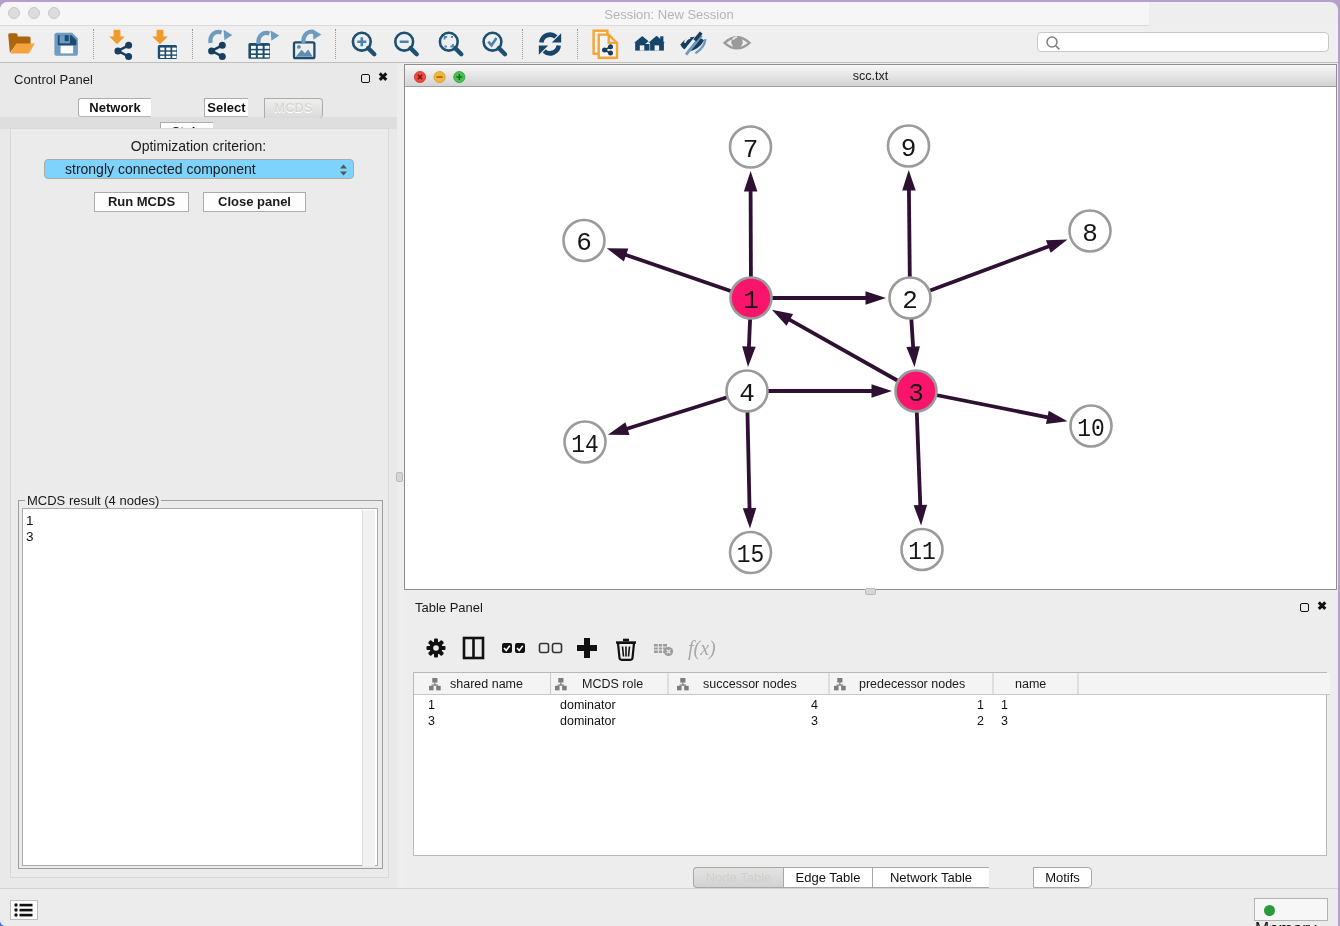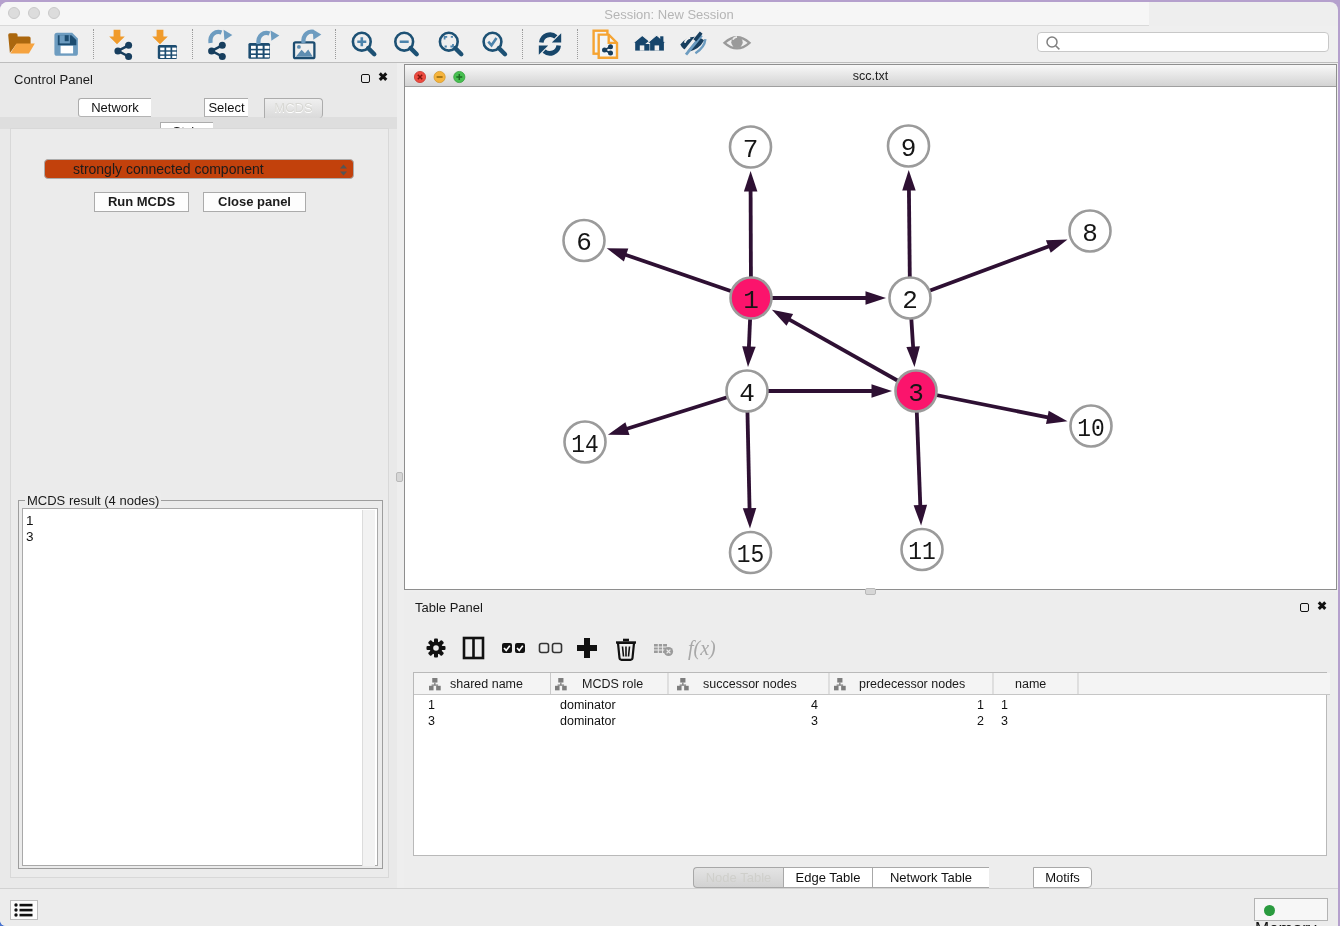--- a/index.html
+++ b/index.html
@@ -21,7 +21,7 @@
 .float-ic { position:absolute; width:9px; height:9px; border:1.5px solid #111; border-radius:2px; background:transparent; }
 .x-ic { position:absolute; font-size:12px; font-weight:bold; color:#111; }
 .tabrow { position:absolute; height:20px; }
-.tab { position:absolute; top:0; height:19px; background:#fff; border:1px solid #acacac; border-right:none; border-bottom:1px solid #b4b4b4; font-size:13px; font-weight:400; color:#111; text-align:center; line-height:18px; }
+.tab { position:absolute; top:0; height:19px; background:#fff; border:1px solid #acacac; border-right:none; border-bottom:1px solid #b4b4b4; font-size:13px; font-weight:700; color:#111; text-align:center; line-height:18px; }
 .tab.first { border-radius:3px 0 0 3px; }
 .tab.sel { background:linear-gradient(#efefef,#dadada); color:#d8d8d4; border-right:1px solid #acacac; border-bottom:none; height:20px; border-radius:0 4px 4px 0; text-shadow:0 1px 0 #fff; }
 #cp-content { position:absolute; left:10px; top:65px; width:379px; height:750px; background:#ebebeb; border:1px solid #d8d8d8; }

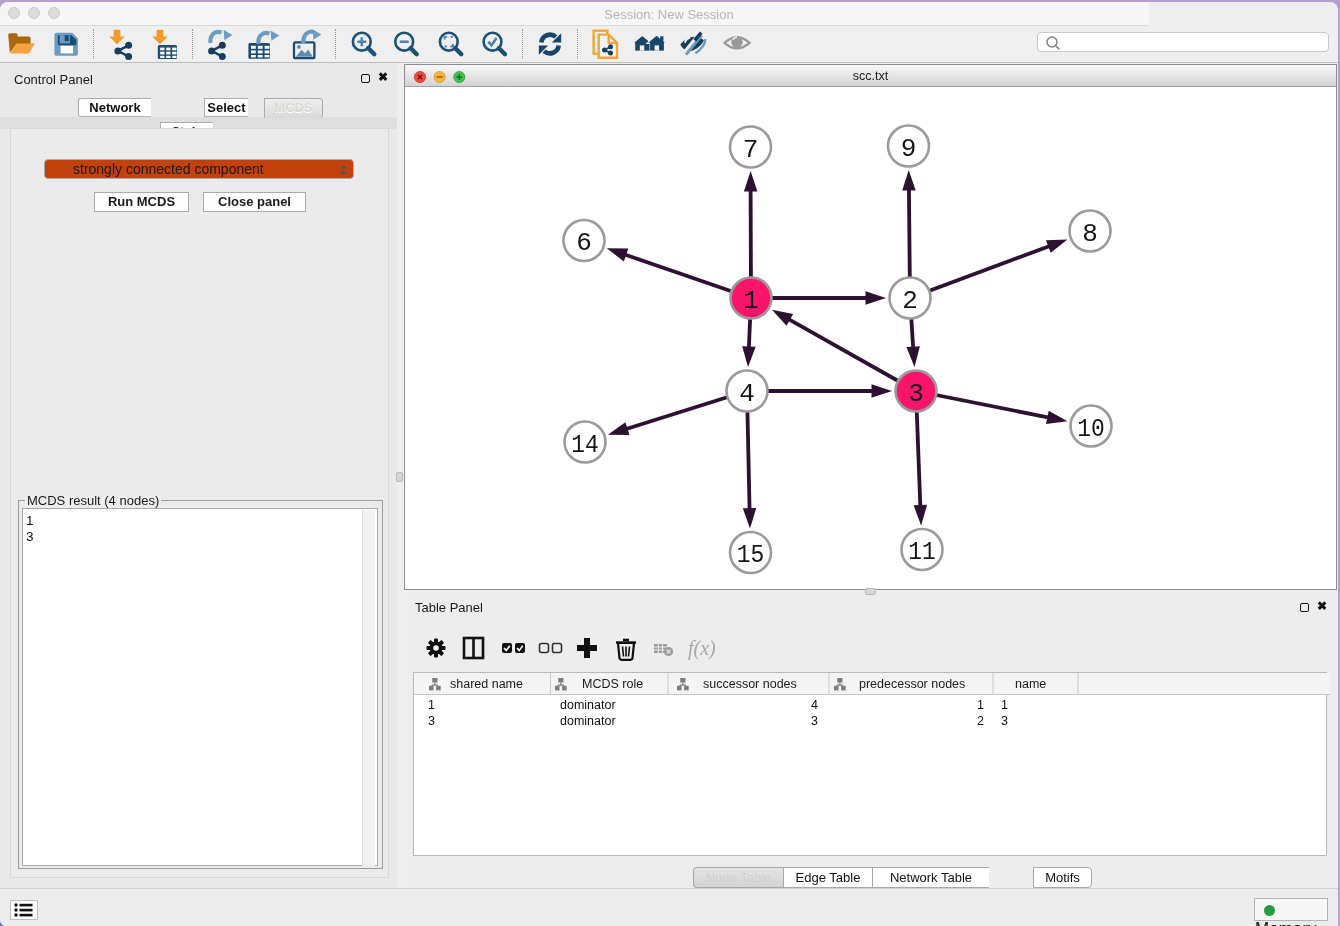--- a/index.html
+++ b/index.html
@@ -207,6 +207,7 @@
       <div class="tab sel" style="left:186px; width:59px;">MCDS</div>
     </div>
     <div id="cp-content"></div>
+    <div id="opt-label">Optimization criterion:</div>
     <div id="dropdown">strongly connected component
       <svg width="9" height="12" viewBox="0 0 9 12" style="position:absolute; right:5px; top:4px;">
         <path d="M1 4.5 L4.5 0.5 L8 4.5 Z M1 7.5 L4.5 11.5 L8 7.5 Z" fill="#555"></path>

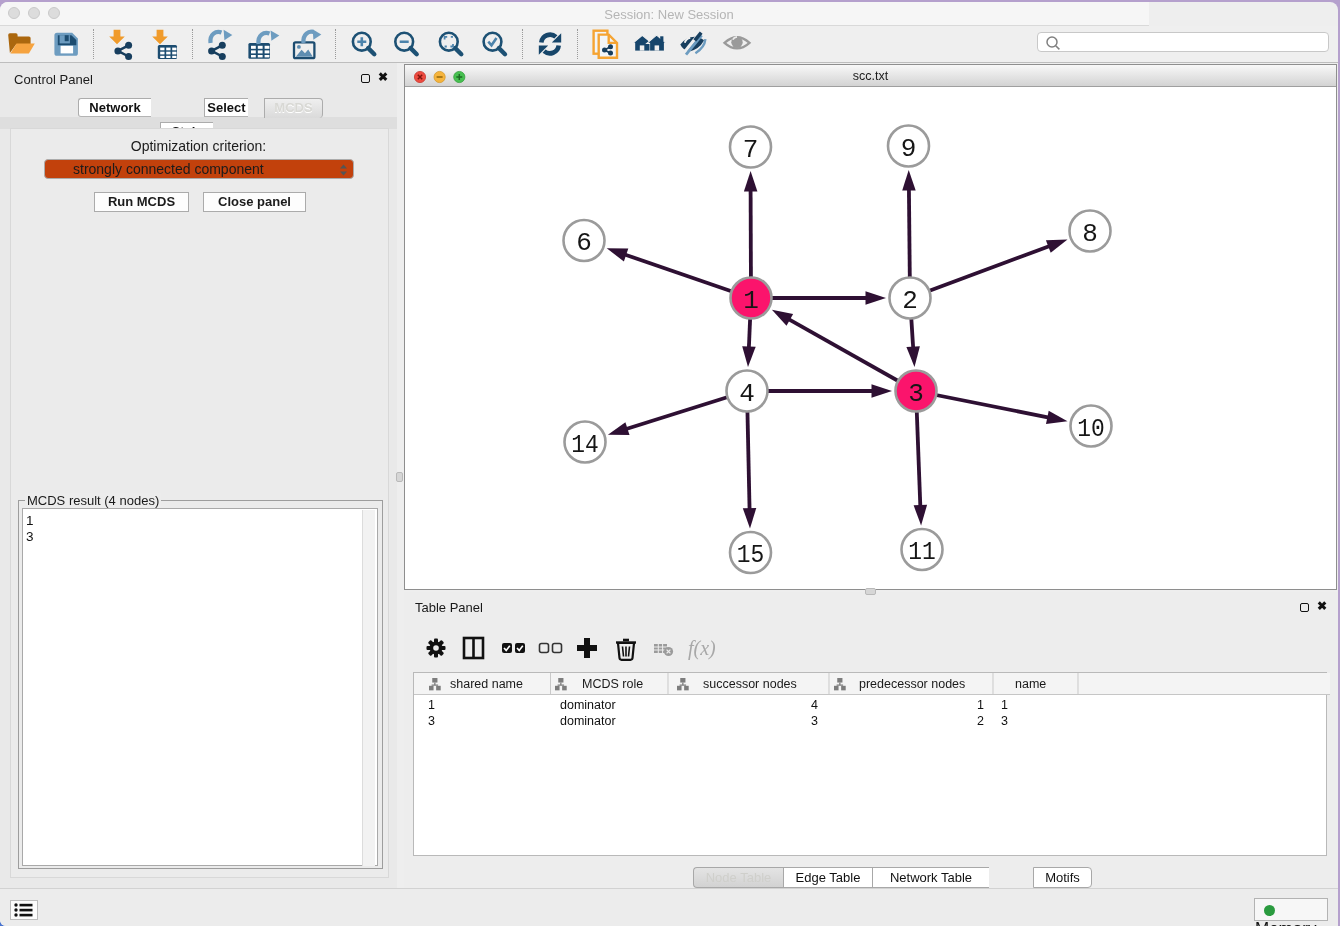--- a/index.html
+++ b/index.html
@@ -27,7 +27,7 @@
 #cp-content { position:absolute; left:10px; top:65px; width:379px; height:750px; background:#ebebeb; border:1px solid #d8d8d8; }
 #cp-band { position:absolute; left:0; top:54px; width:397px; height:12px; background:#dedede; }
 #opt-label { position:absolute; left:0; top:75px; width:397px; text-align:center; font-size:14px; color:#1b1b1b; }
-#dropdown { position:absolute; left:44px; top:96px; width:310px; height:20px; background:#c2410c; border:1px solid #ababab; border-radius:4px; font-size:14px; color:#1b1b1b; line-height:19px; padding-left:28px; }
+#dropdown { position:absolute; left:44px; top:96px; width:310px; height:20px; background:#7dd3fc; border:1px solid #ababab; border-radius:4px; font-size:14px; color:#1b1b1b; line-height:19px; padding-left:20px; }
 .btn { position:absolute; top:129px; height:20px; background:#fdfdfd; border:1px solid #ababab; border-radius:0; font-size:13px; font-weight:700; color:#1b1b1b; text-align:center; line-height:18px; }
 
 #fs { position:absolute; left:18px; top:437px; width:365px; height:369px; border:1px solid #9d9d9d; }

